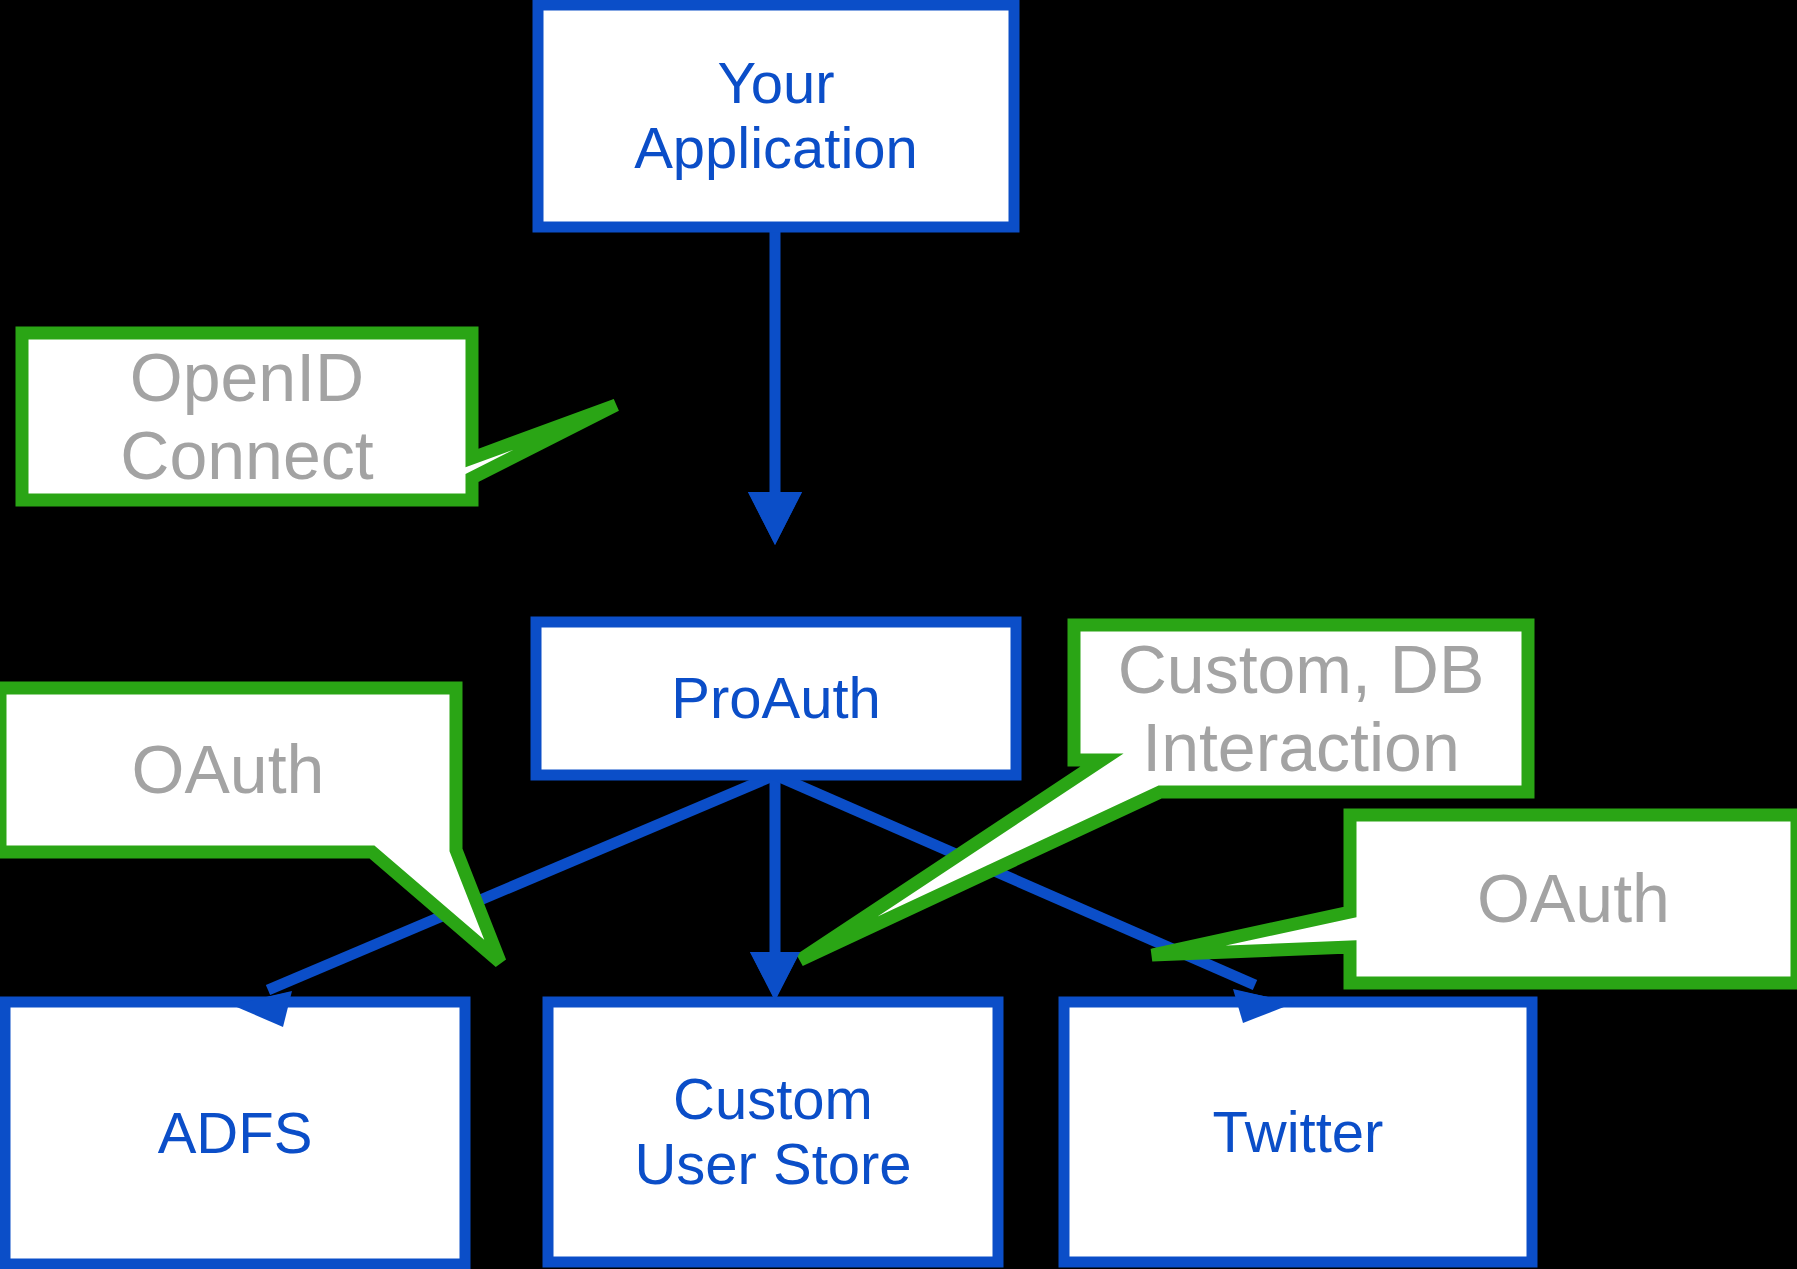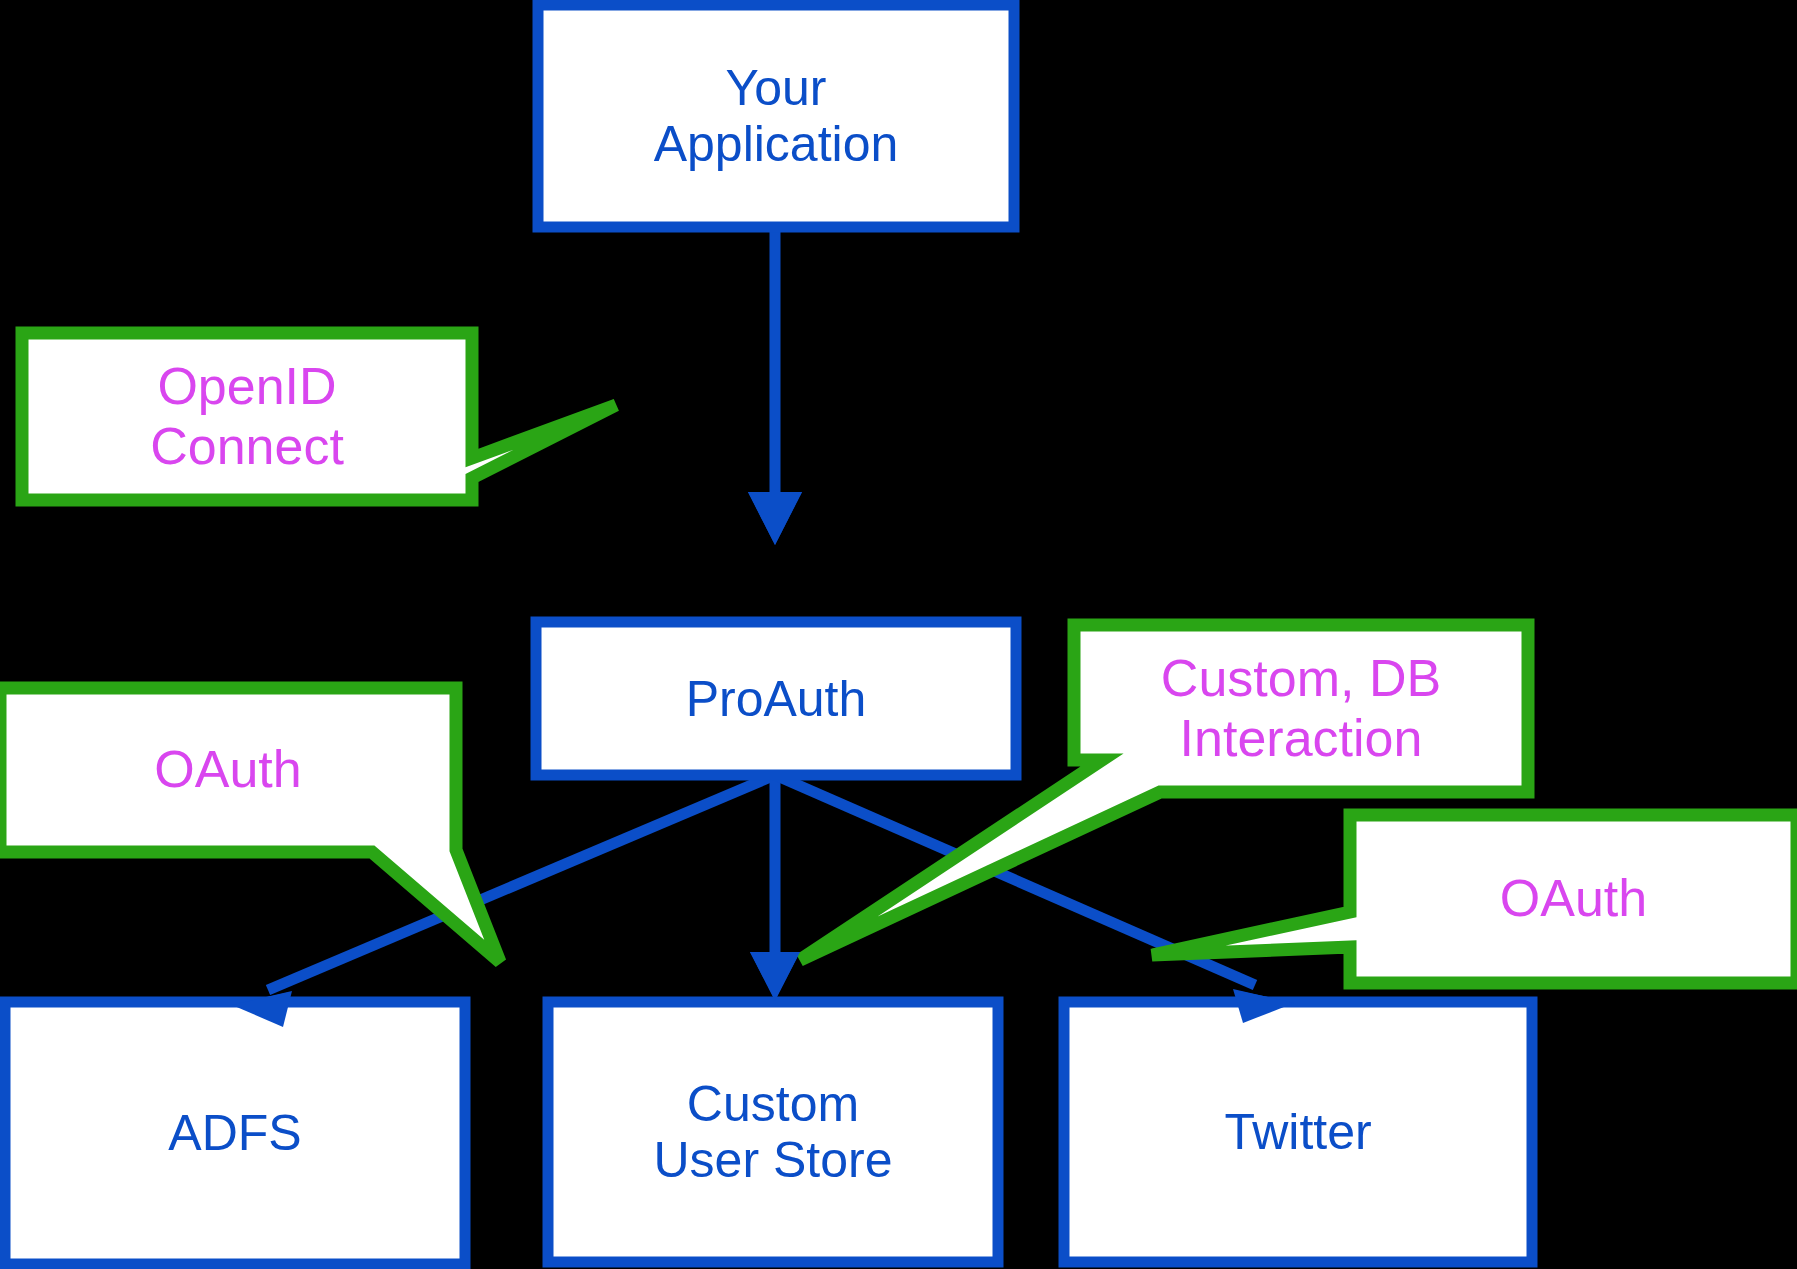--- a/index.html
+++ b/index.html
@@ -29,7 +29,7 @@
     justify-content: center;
     text-align: center;
     color: #0b4ec8;
-    font-size: 50px;
+    font-size: 58px;
     line-height: 1.12;
     font-family: "Liberation Sans", sans-serif;
     white-space: pre-line;

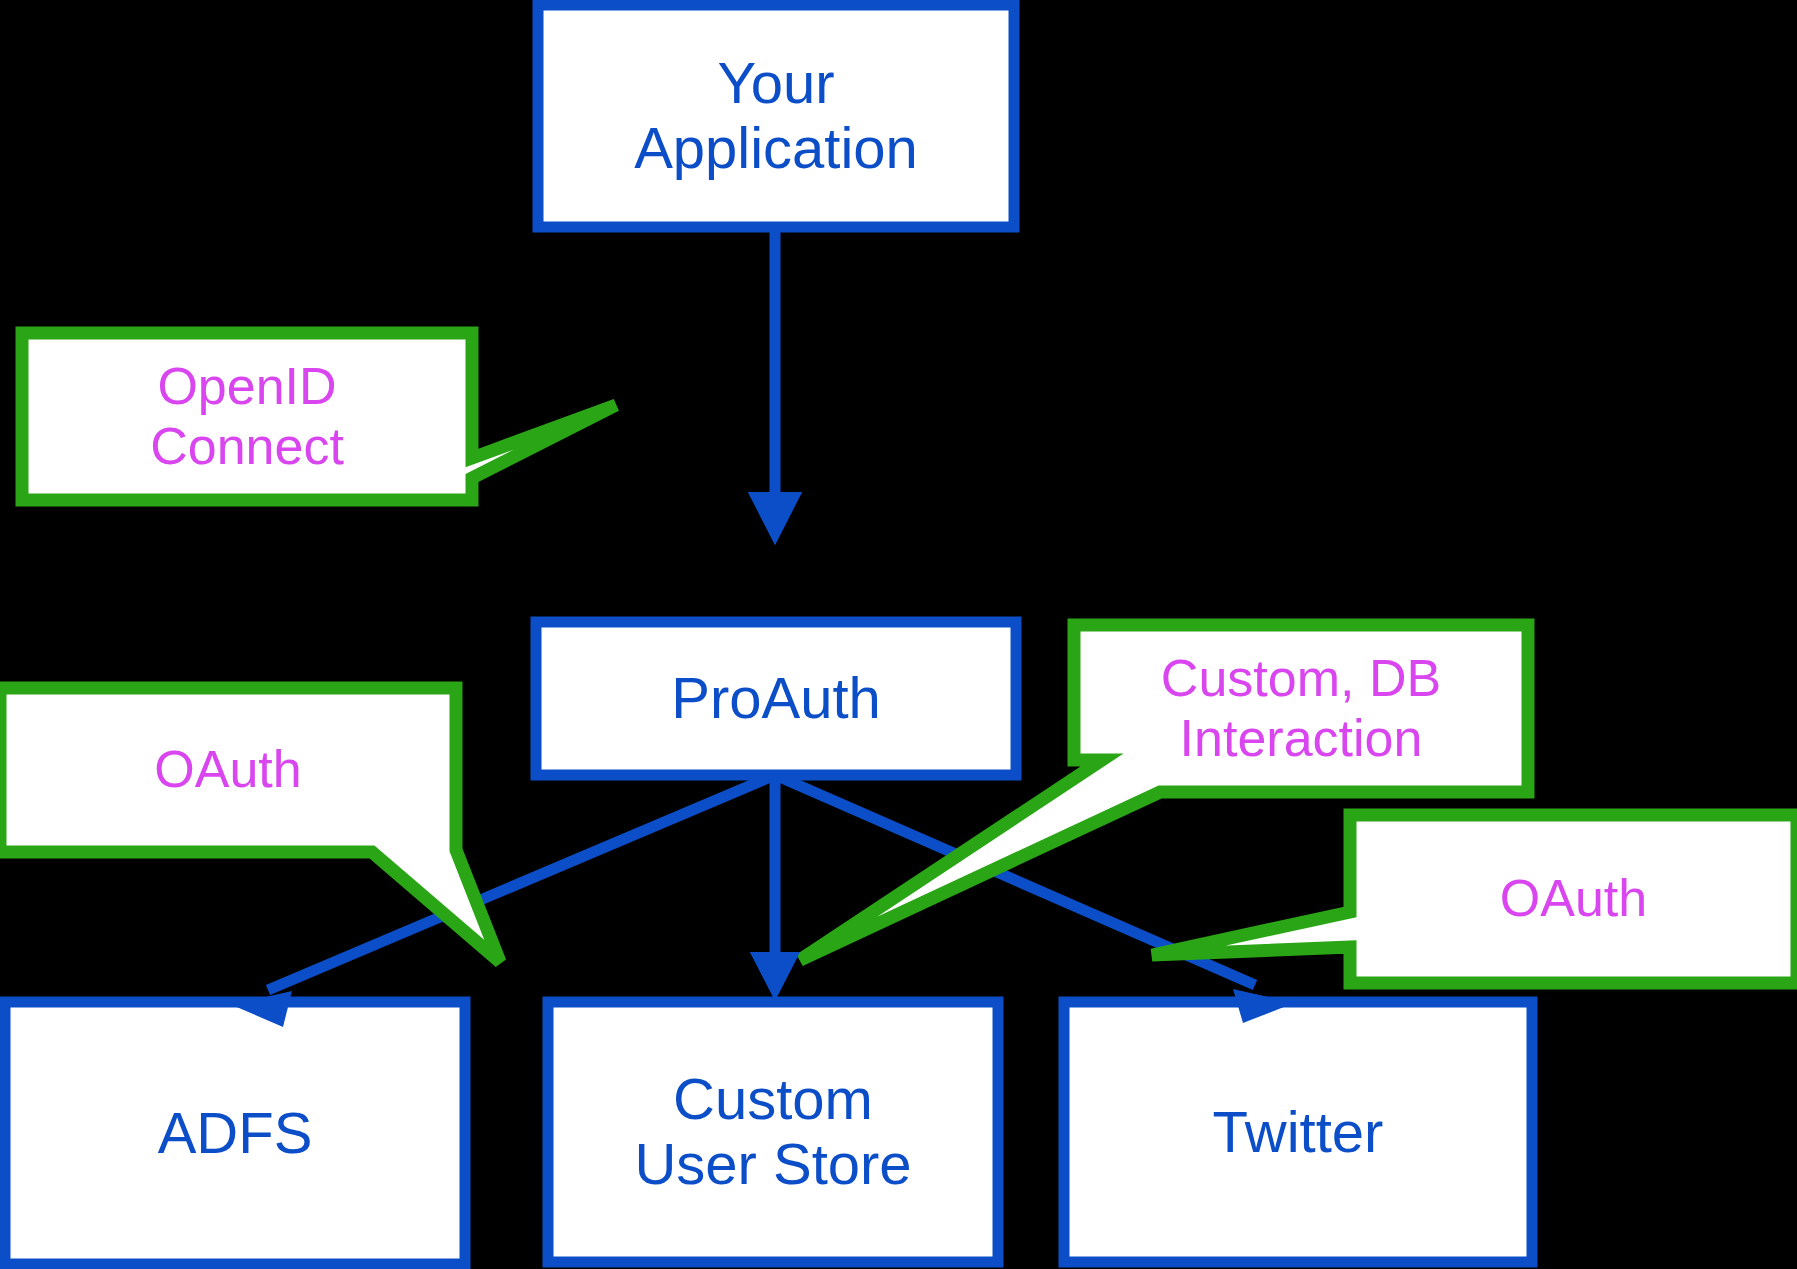--- a/index.html
+++ b/index.html
@@ -41,8 +41,8 @@
     align-items: center;
     justify-content: center;
     text-align: center;
-    color: #d946ef;
-    font-size: 52px;
+    color: #a3a3a3;
+    font-size: 68px;
     line-height: 1.14;
     font-family: "Liberation Sans", sans-serif;
     white-space: pre-line;

